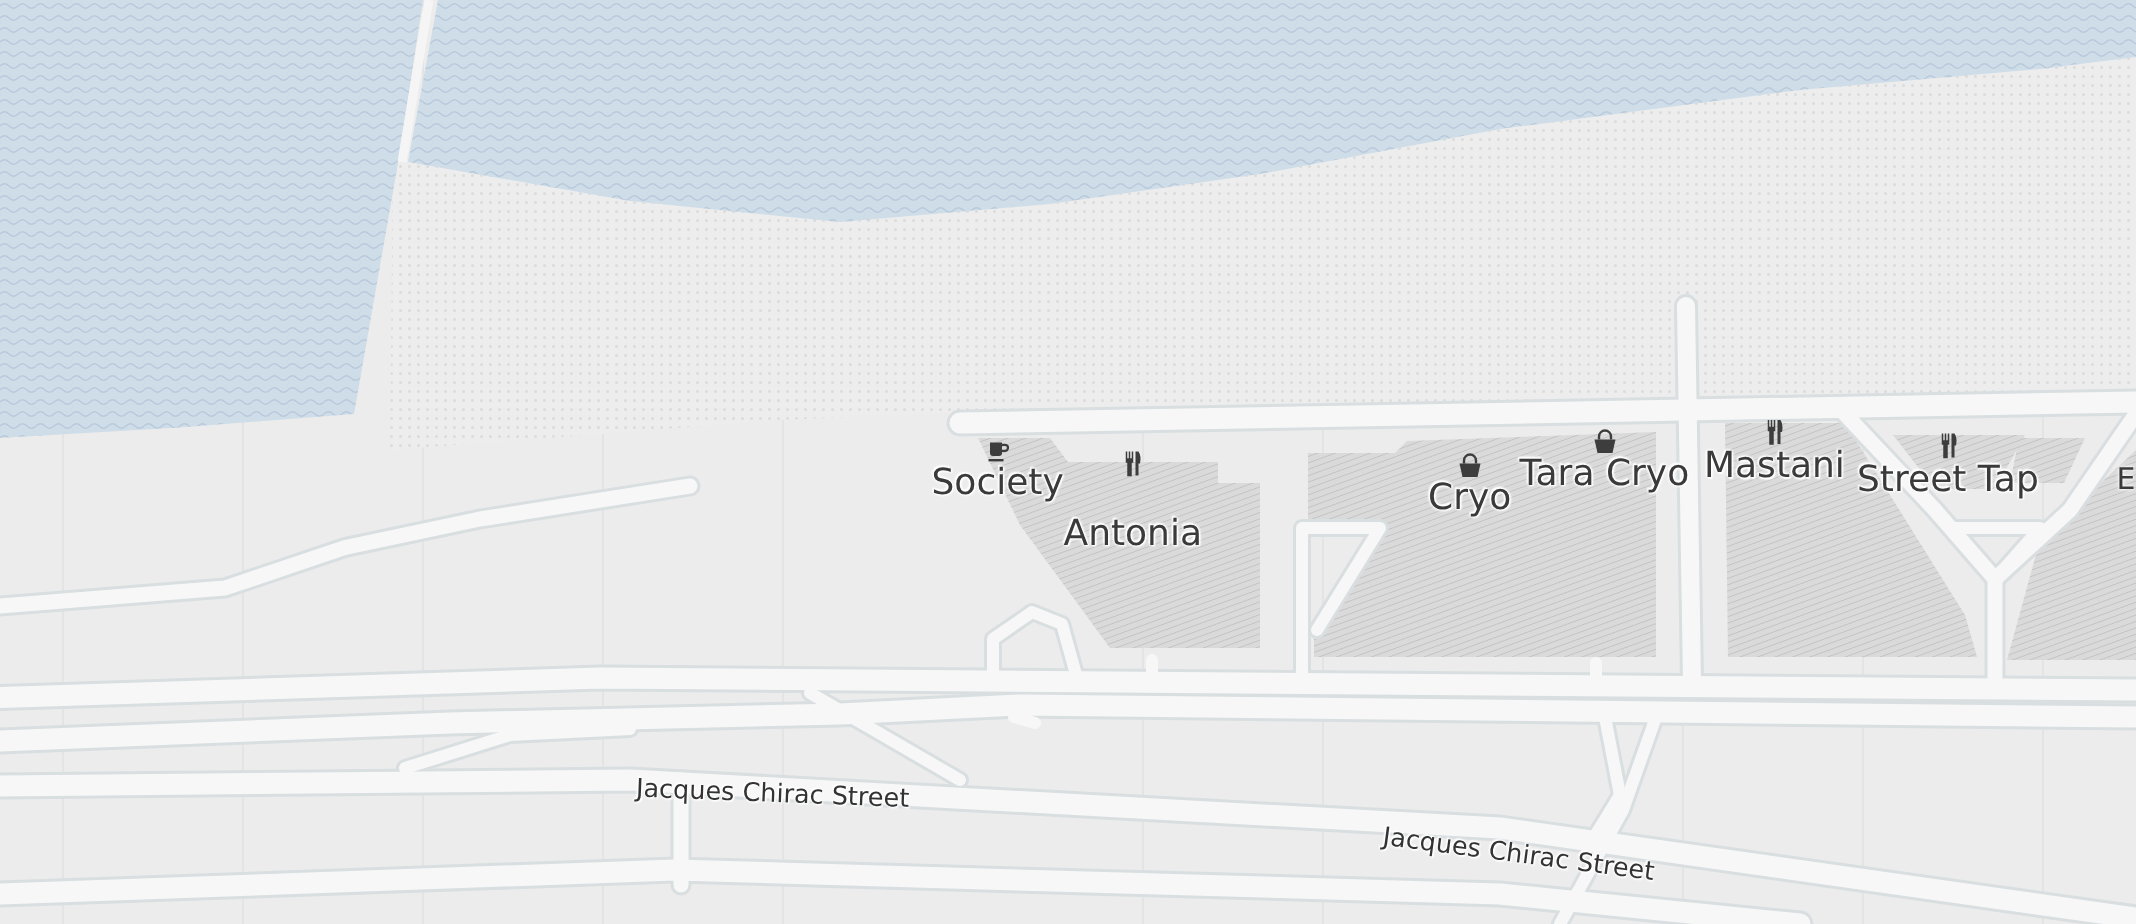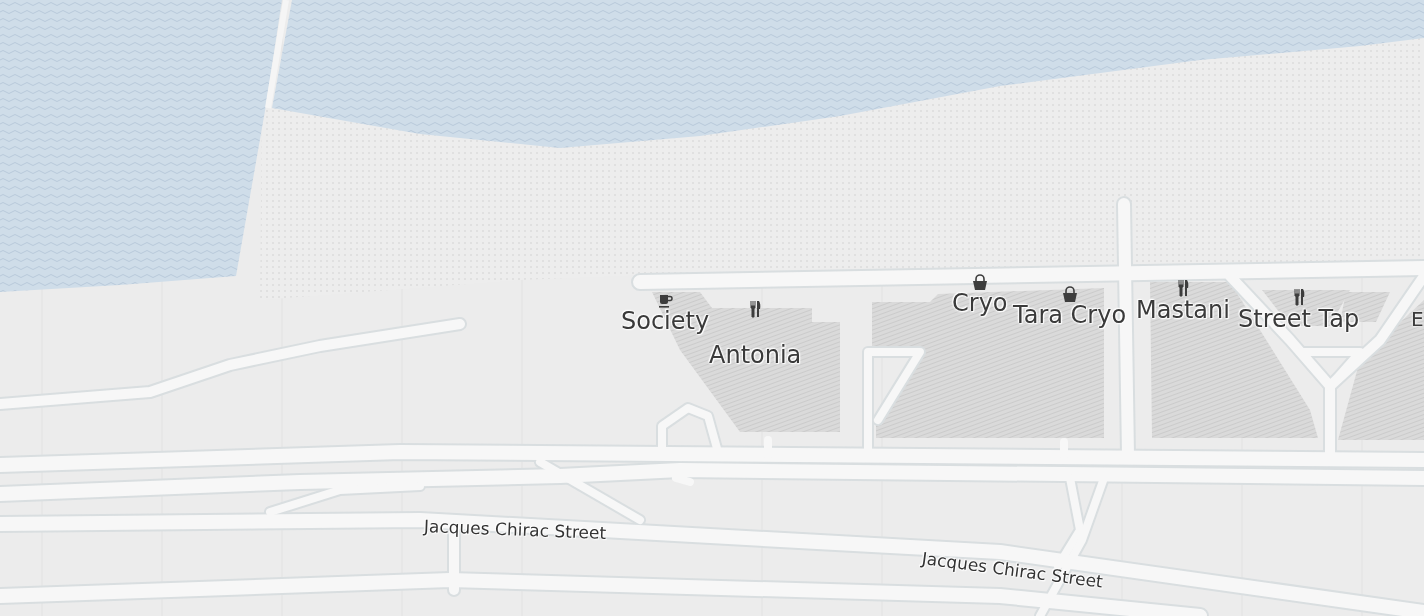--- a/index.html
+++ b/index.html
@@ -129,7 +129,7 @@
   <span class="label">Antonia</span>
 </div>
 
-<div class="poi" style="left:952px; top:274px;">
+<div class="poi" style="left:952px; top:302px;">
   <svg class="icon" viewBox="0 0 18 18">
     <path d="M5 7 v-2 a4 4 0 0 1 8 0 v2" fill="none" stroke="#3d3d3d" stroke-width="1.6"></path>
     <path d="M2 7 h14 l-2 9 h-10 Z" fill="#3d3d3d"></path>

